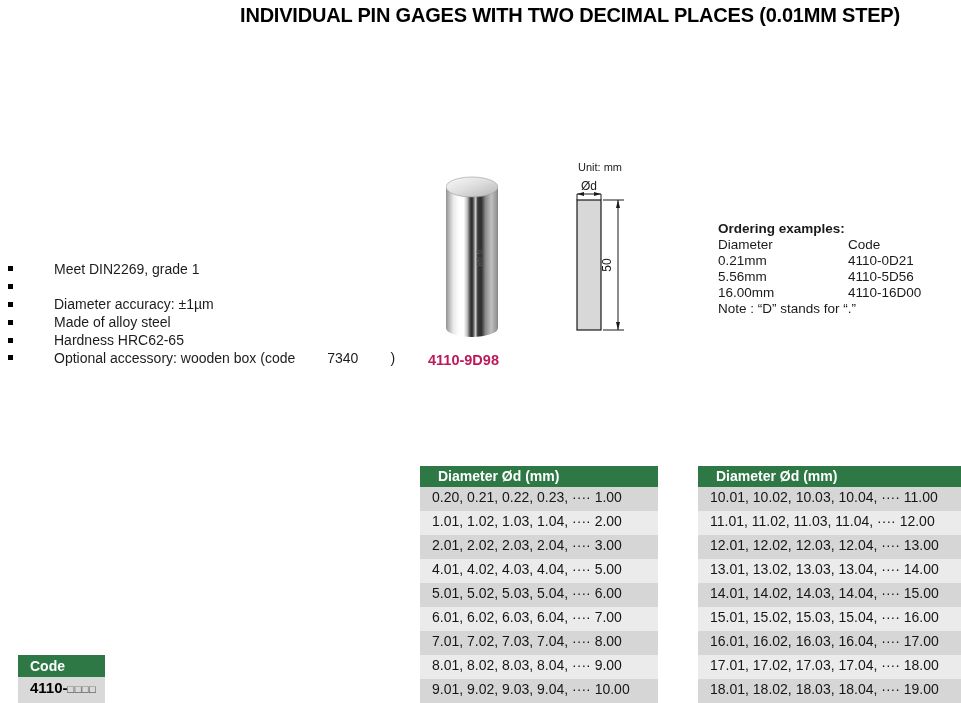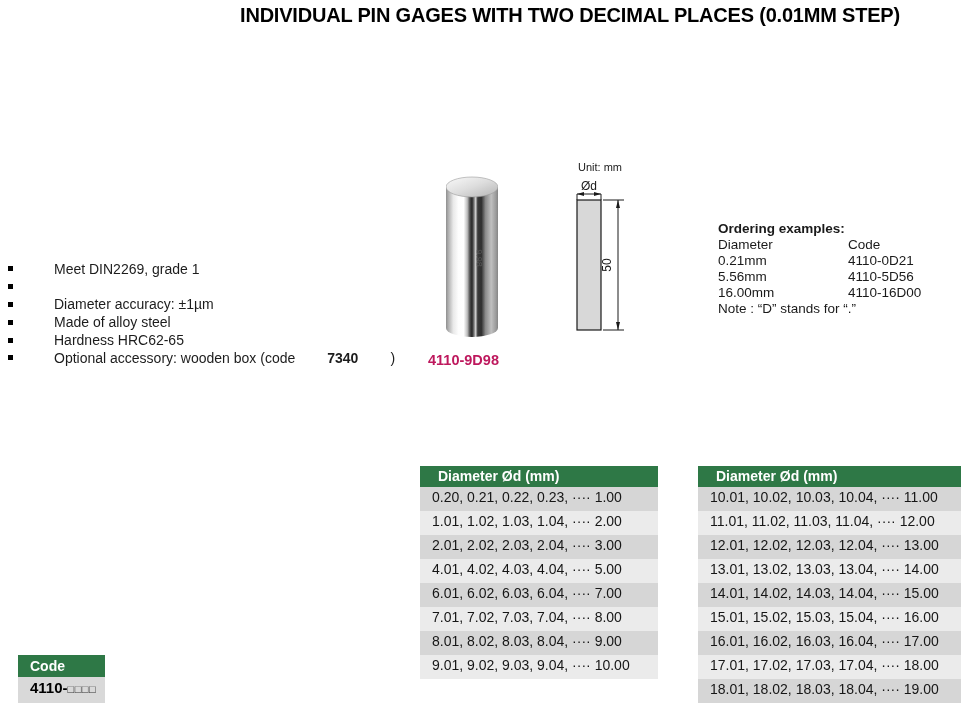--- a/index.html
+++ b/index.html
@@ -15,7 +15,7 @@
             font-size:14px;color:#1c1c1c;}
   .features li{display:flex;align-items:center;height:17.8px;white-space:nowrap;gap:32px;}
   .features .bullet{width:5px;height:5px;background:#000;margin-right:9px;flex:none;}
-  .features b{font-weight:bold;}
+  .features b{font-weight:normal;}
 
   
   .pin-photo{position:absolute;left:446px;top:176px;width:52px;height:163px;}

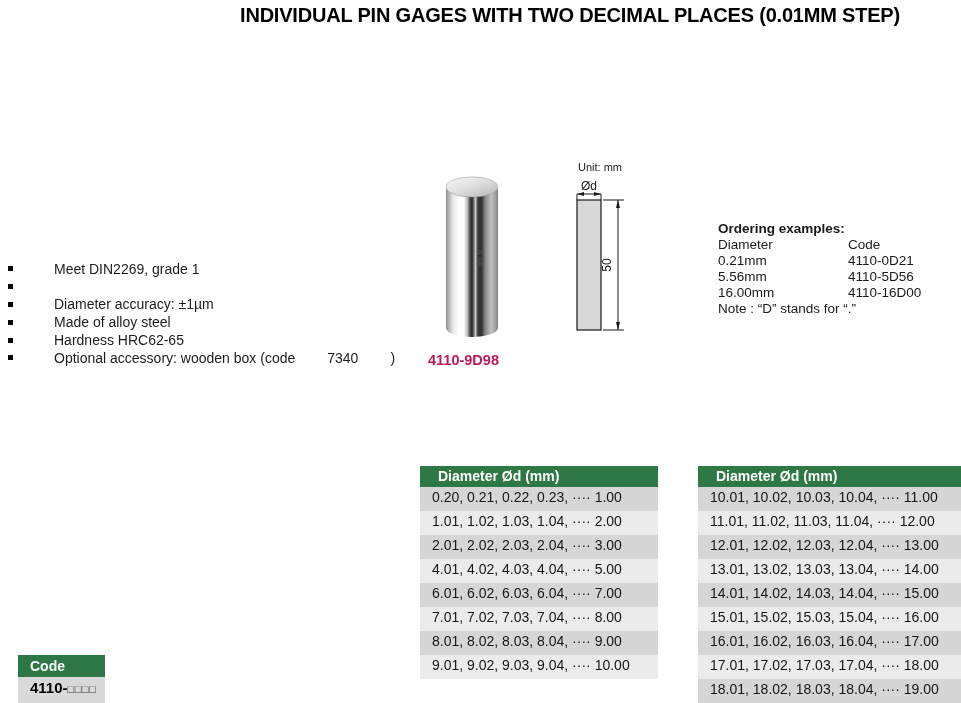--- a/index.html
+++ b/index.html
@@ -173,6 +173,7 @@
         <div class="t-row">1.01, 1.02, 1.03, 1.04, ···· 2.00</div>
         <div class="t-row">2.01, 2.02, 2.03, 2.04, ···· 3.00</div>
         <div class="t-row">4.01, 4.02, 4.03, 4.04, ···· 5.00</div>
+        <div class="t-row">5.01, 5.02, 5.03, 5.04, ···· 6.00</div>
         <div class="t-row">6.01, 6.02, 6.03, 6.04, ···· 7.00</div>
         <div class="t-row">7.01, 7.02, 7.03, 7.04, ···· 8.00</div>
         <div class="t-row">8.01, 8.02, 8.03, 8.04, ···· 9.00</div>

